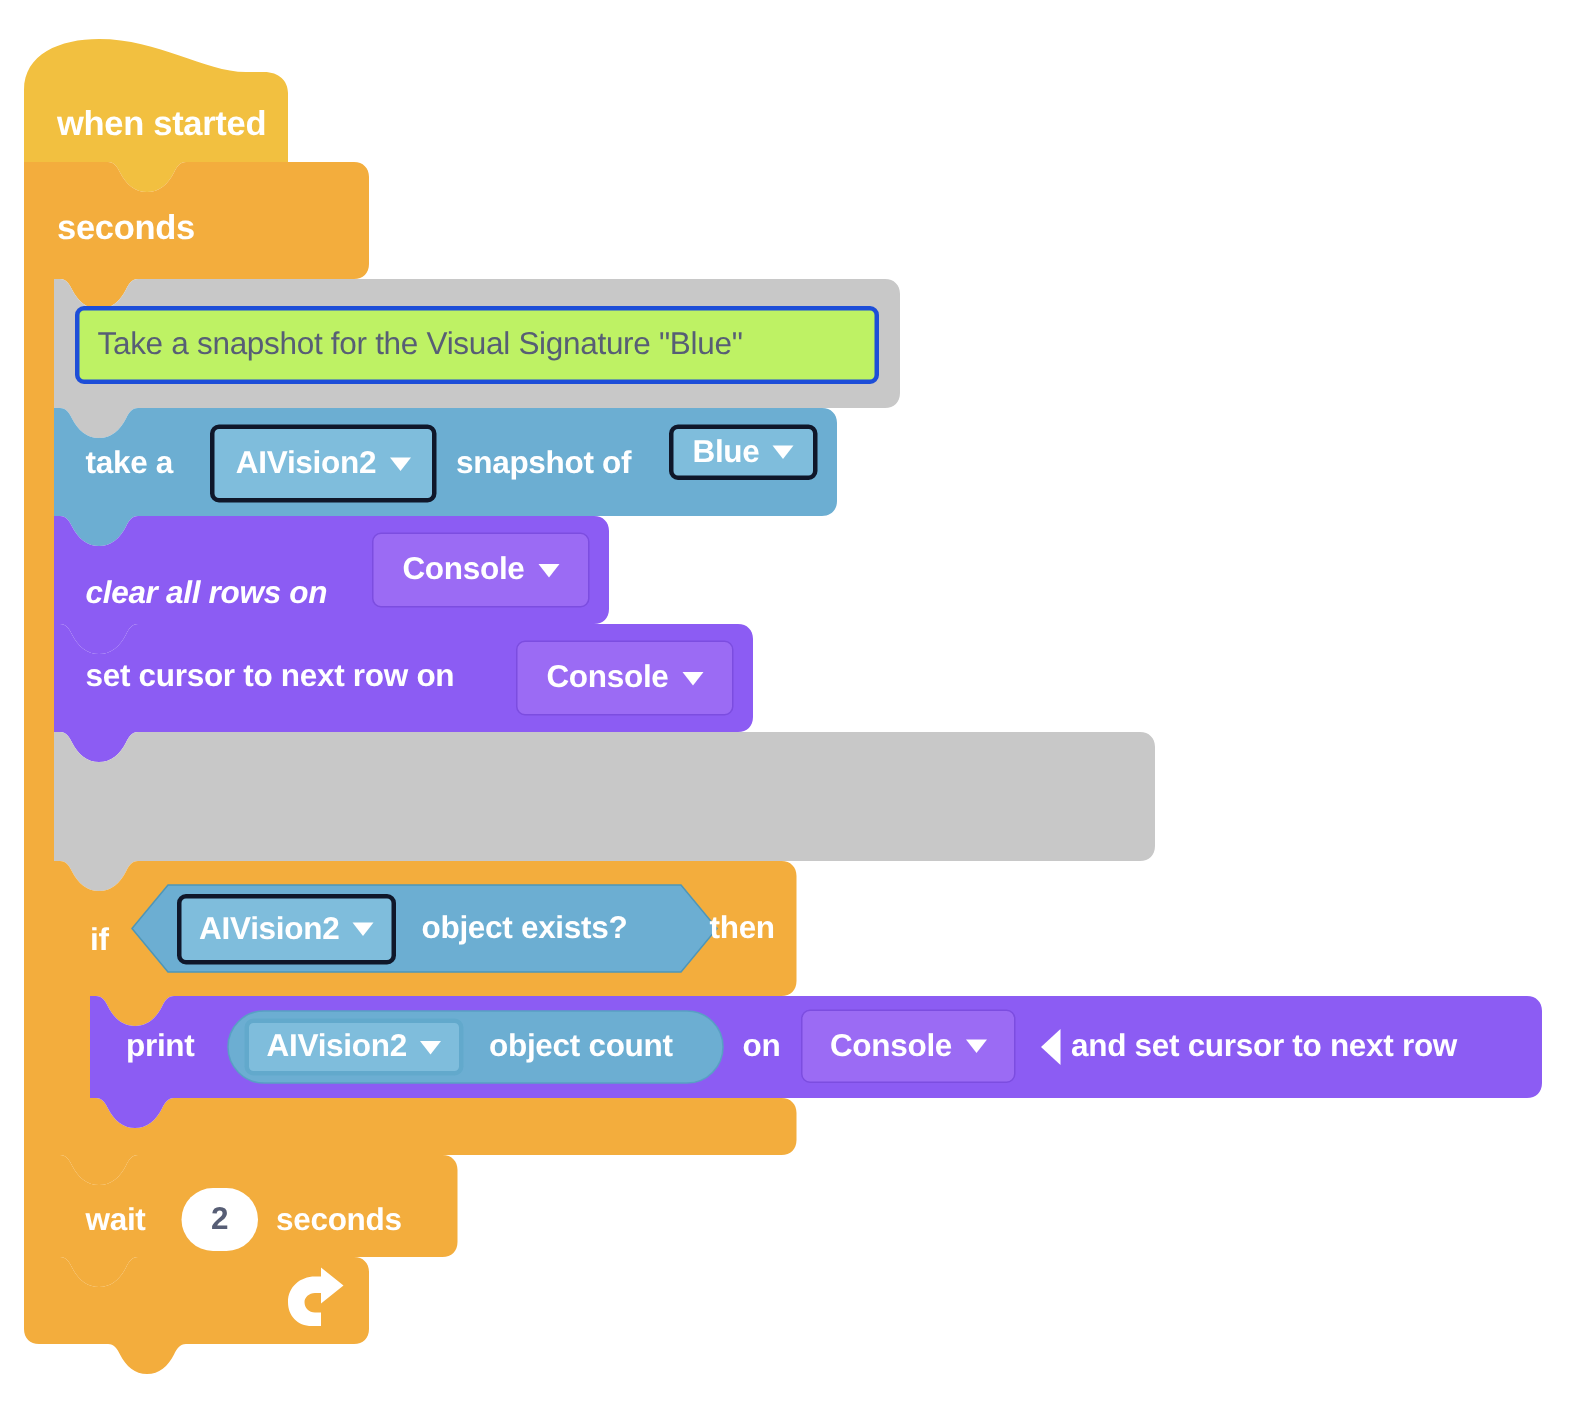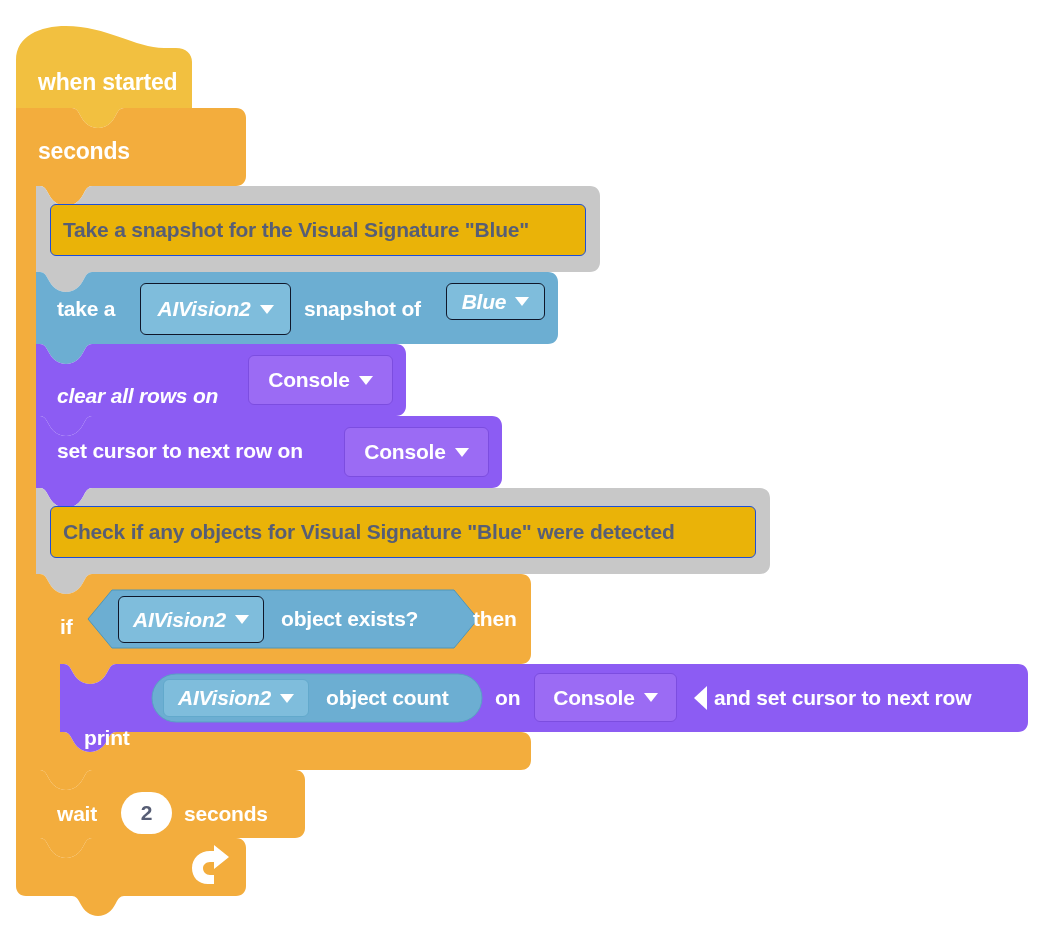--- a/index.html
+++ b/index.html
@@ -67,15 +67,15 @@
   }
   .comment-box {
     position: absolute;
-    background: #eab308;
-    border: 1px solid #1d4ed8;
+    background: #bef264;
+    border: 3px solid #1d4ed8;
     border-radius: 6px;
     box-sizing: border-box;
     display: flex;
     align-items: center;
     padding-left: 12px;
     font-family: "Liberation Sans", sans-serif;
-    font-weight: bold;
+    font-weight: normal;
     color: #575E75;
     white-space: nowrap;
     letter-spacing: -0.2px;

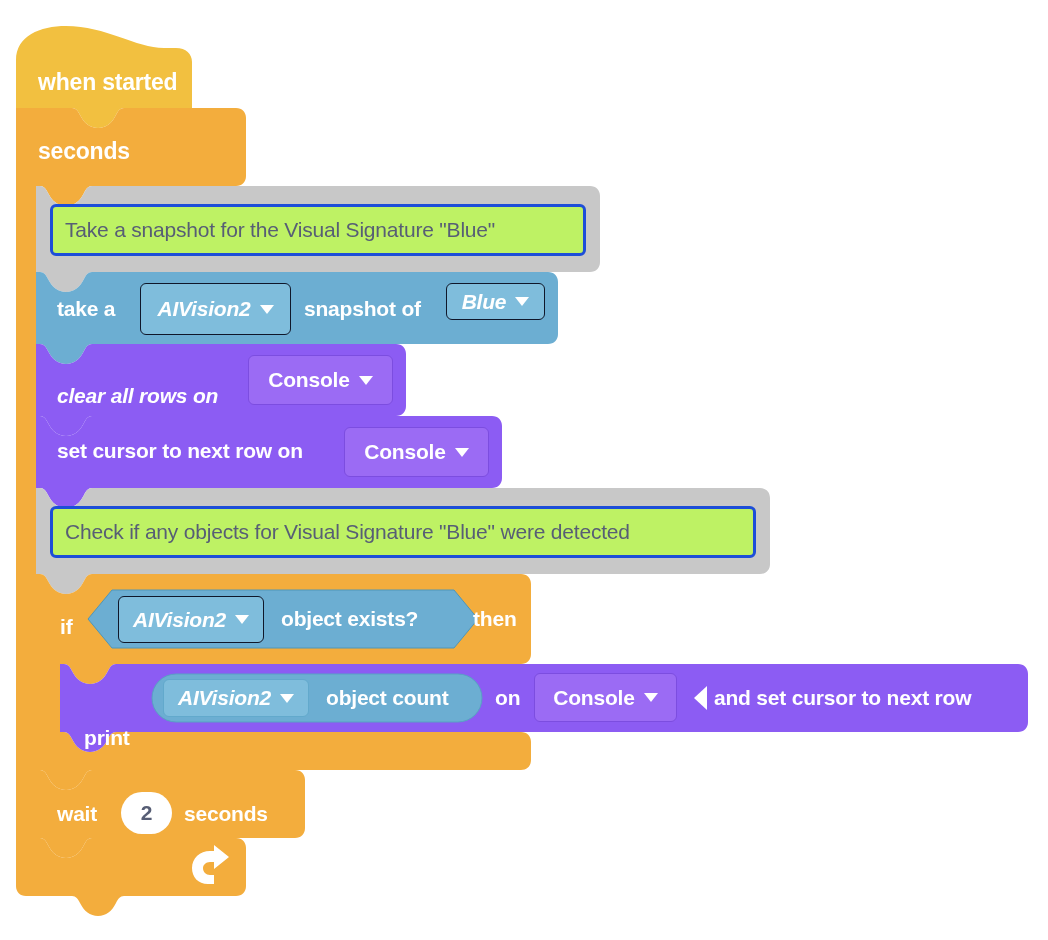--- a/index.html
+++ b/index.html
@@ -62,8 +62,7 @@
   }
   .field-blue {
     background: #7FBDDC;
-    border: 1px solid #0f172a;
-    font-style: italic;
+    border: 3px solid #0f172a;
   }
   .comment-box {
     position: absolute;

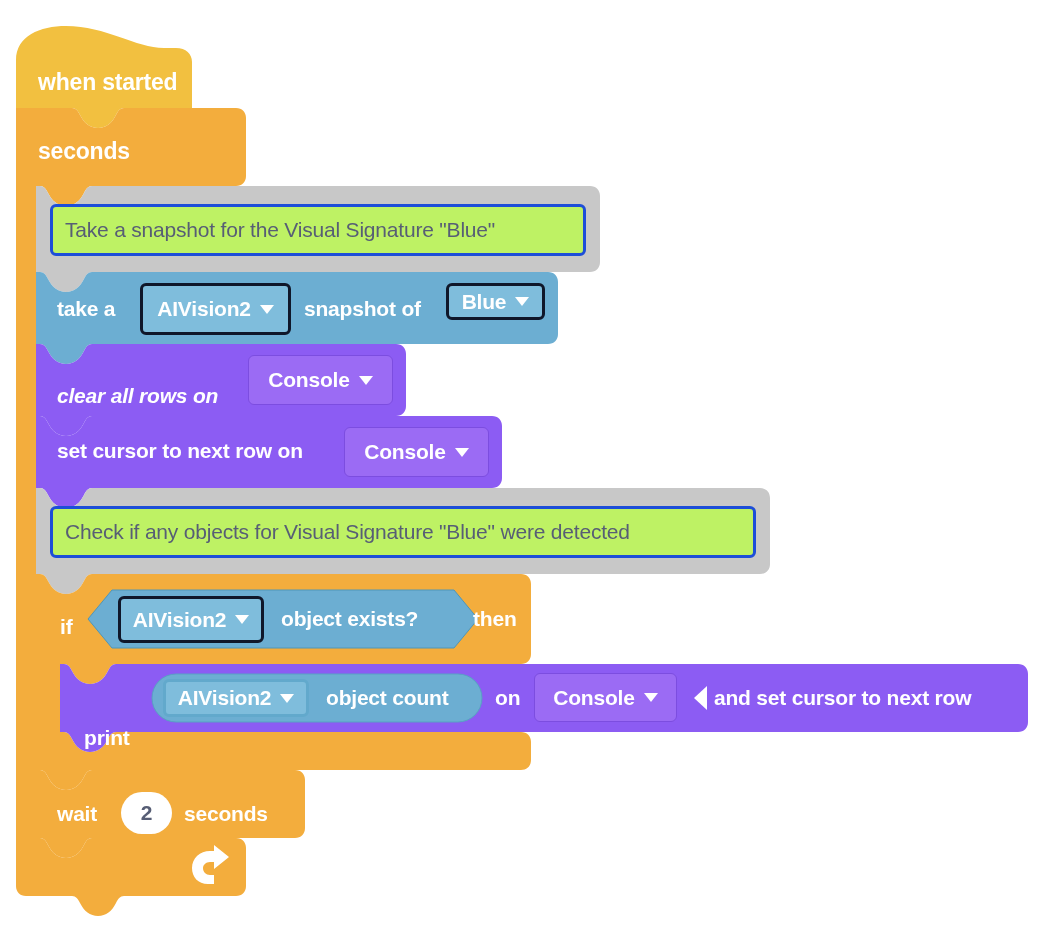--- a/index.html
+++ b/index.html
@@ -355,7 +355,6 @@
     <span class="caret"></span>
   </div>
 
-  <div class="comment-box" style="left:50px; top:506px; width:706px; height:52px; font-size:21px;">Check if any objects for Visual Signature "Blue" were detected</div>
 
   <div class="lbl" style="left:60px; top:616px; font-size:21px;">if</div>
   <div class="field field-blue" style="left:118px; top:596px; width:146px; height:47px; font-size:21px; background:#7FBDDC;">

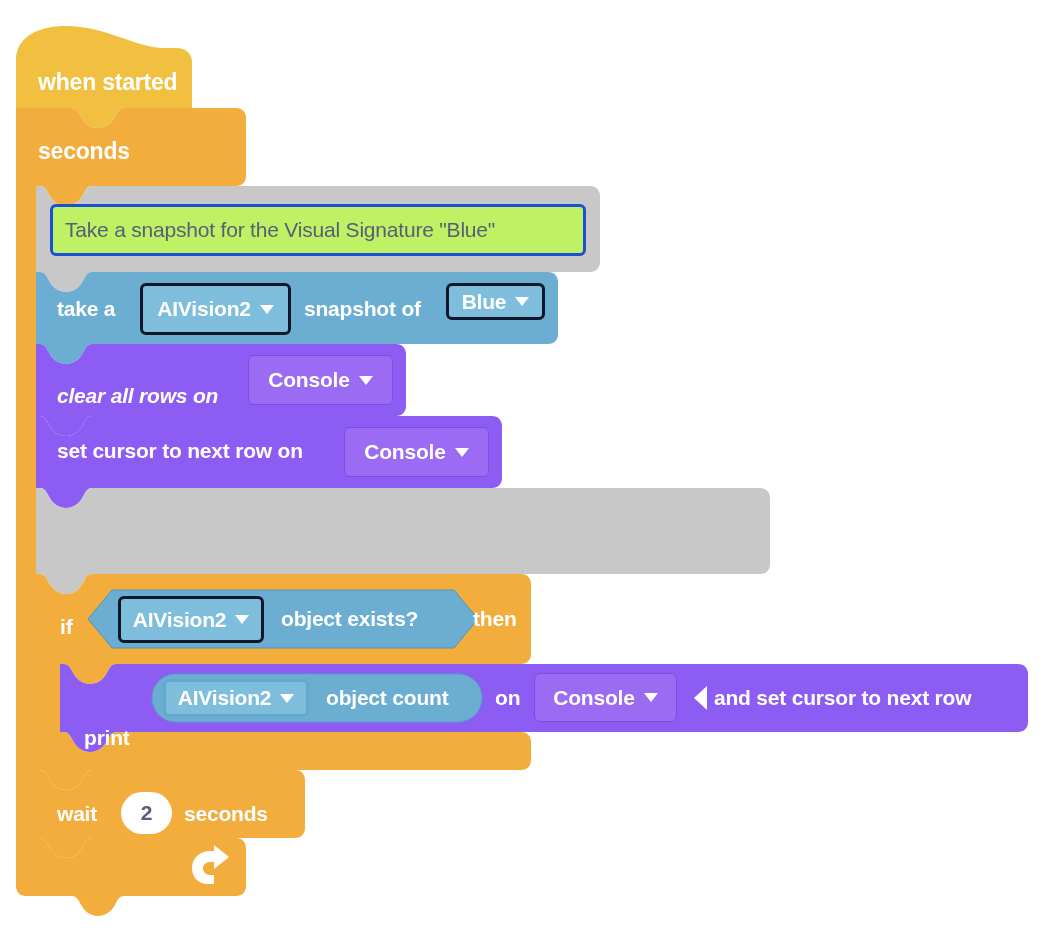--- a/index.html
+++ b/index.html
@@ -364,7 +364,7 @@
   <div class="lbl" style="left:281px; top:608px; font-size:21px;">object exists?</div>
   <div class="lbl" style="left:473px; top:608px; font-size:21px;">then</div>
 
-  <div class="lbl" style="left:84px; top:687px; font-size:21px;margin-top:40px;">print</div>
+  <div class="lbl" style="left:84px; top:687px; font-size:21px;">print</div>
   <div class="field field-blue" style="left:163px; top:679px; width:146px; height:38px; font-size:21px; background:#7FBDDC; border-color:#62A9CC;">
     <span>AIVision2</span>
     <span class="caret"></span>

